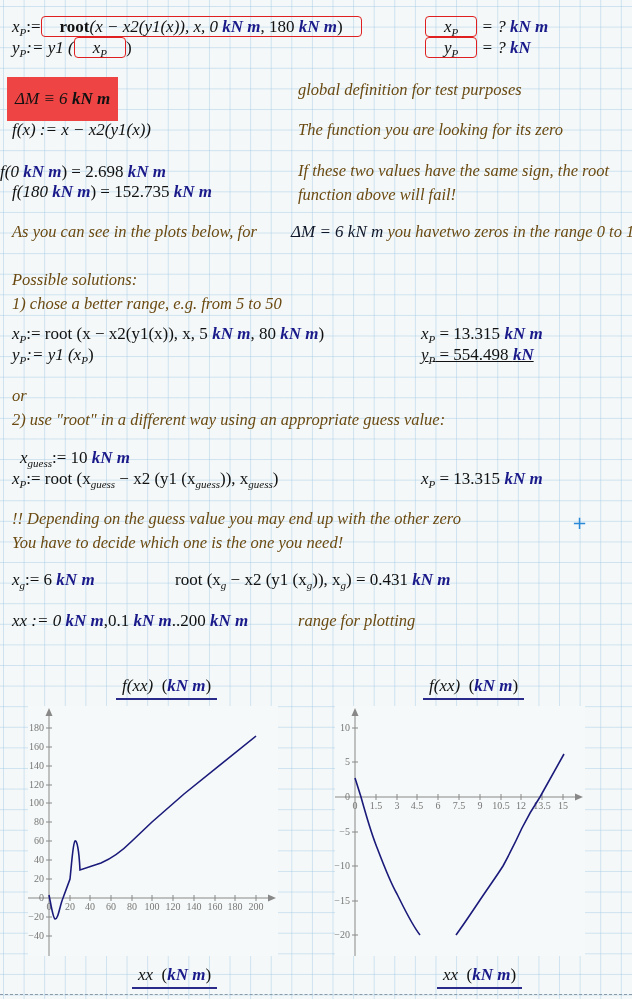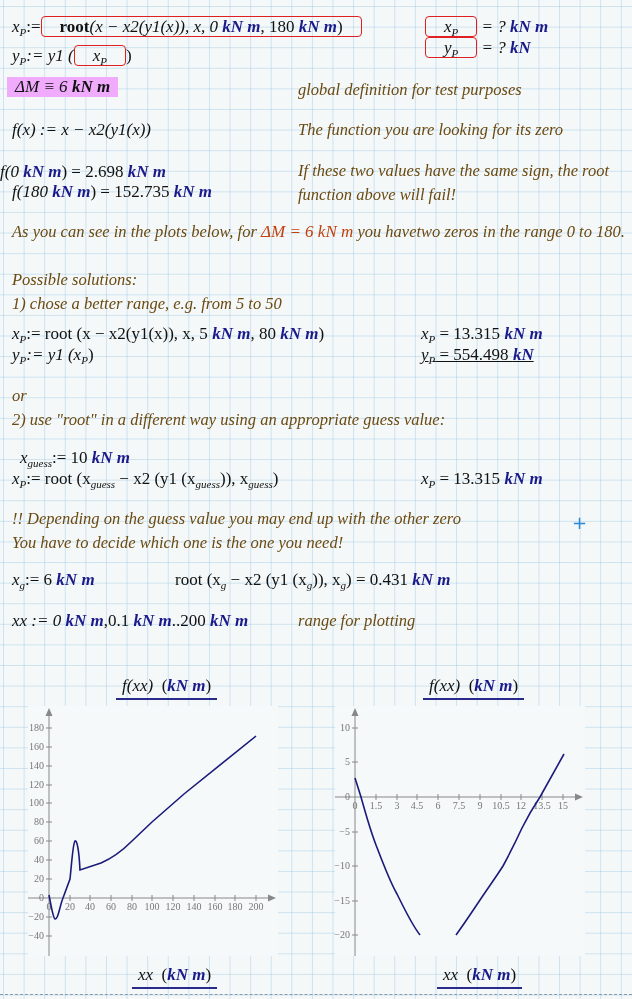--- a/index.html
+++ b/index.html
@@ -37,7 +37,7 @@
   <span class="redbox"><i>x</i><span class="sub">P</span></span><i> = ? </i><span class="u">kN m</span>
 </div>
 
-<div class="abs math" style="left:12px;top:46px;">
+<div class="abs math" style="left:12px;top:38px;">
   <i>y</i><span class="sub">P</span><i>:= y1 (</i><span class="redbox"><i>x</i><span class="sub">P</span></span><span>)</span>
 </div>
 <div class="abs math" style="left:425px;top:38px;">

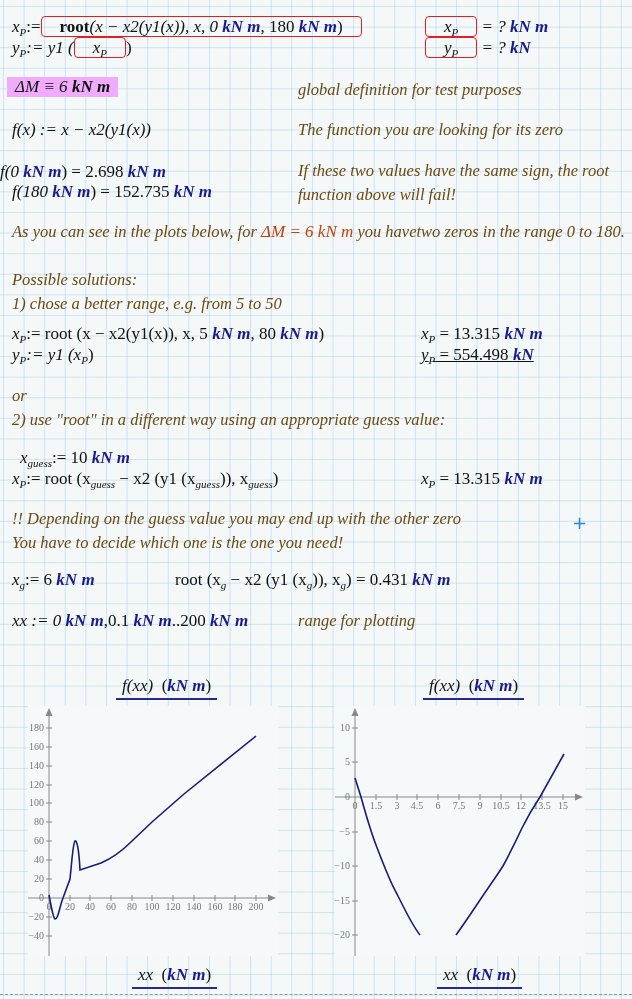--- a/index.html
+++ b/index.html
@@ -20,7 +20,7 @@
   .note { font-family:"Liberation Serif", serif; font-style:italic; font-size:16.5px; color:#6b4a12; }
   .sub { font-size:11px; vertical-align:-4px; font-style:italic; }
   .redbox { border:1.5px solid #e02020; border-radius:4px; padding:0 18px; }
-  .yellow { background:#f0abfc; padding:0 8px; }
+  .yellow { background:#ef4444; padding:12px 8px; }
   .plotbg { position:absolute; background:#f6f9f9; }
   .plotlabel { position:absolute; font-family:"Liberation Serif", serif; font-size:17px; color:#111; border-bottom:2px solid #2a2a8a; padding:0 6px 2px 6px; white-space:nowrap;margin-left:28px; }
   .cursor { position:absolute; color:#2a8ad8; font-size:18px; font-family:"DejaVu Sans", sans-serif; }

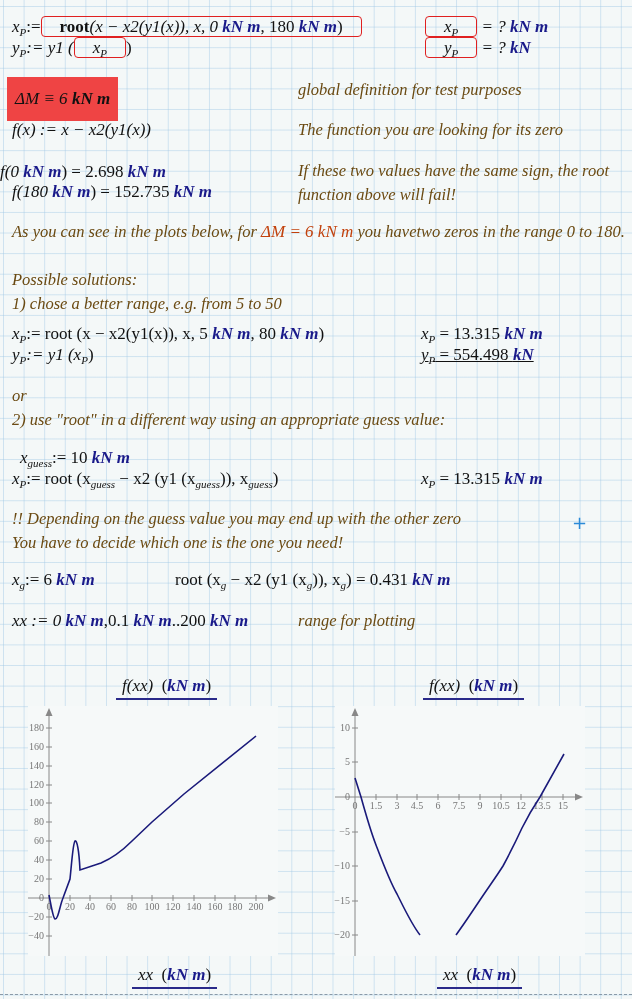--- a/index.html
+++ b/index.html
@@ -62,7 +62,7 @@
 <div class="abs note" style="left:298px;top:185px;">function above will fail!</div>
 
 <div class="abs note" style="left:12px;top:222px;">
-  <span>As you can see in the plots below, for </span><span class="math" style="color:#c2410c;">ΔM = 6 kN m</span><span> you havetwo zeros in the range 0 to 180.</span>
+  <span>As you can see in the plots below, for </span><span class="math" style="color:#0f172a;margin-left:30px;">ΔM = 6 kN m</span><span> you havetwo zeros in the range 0 to 180.</span>
 </div>
 
 <div class="abs note" style="left:12px;top:270px;">Possible solutions:</div>

